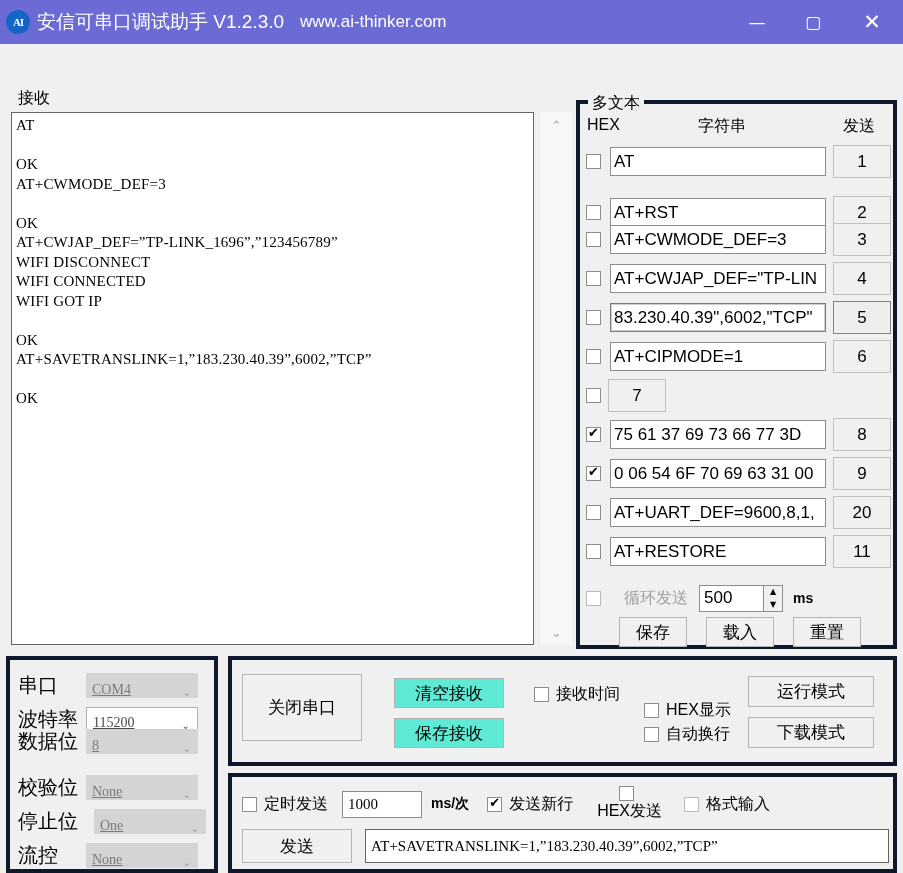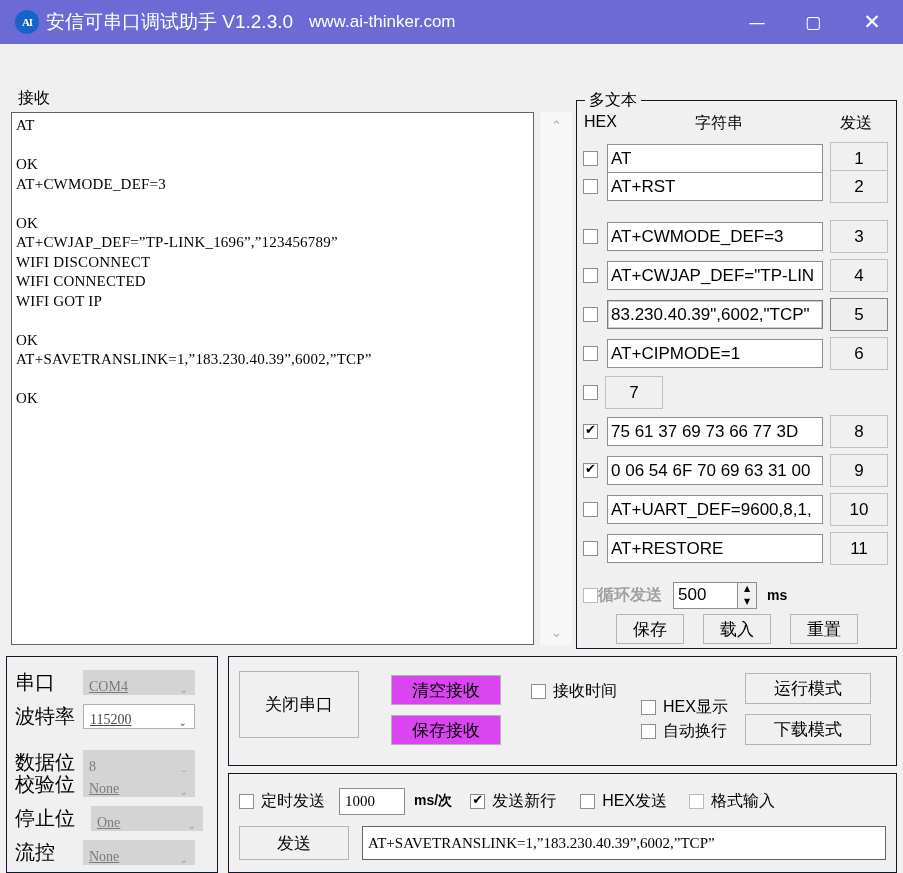--- a/index.html
+++ b/index.html
@@ -21,7 +21,7 @@
   .app-icon {
     width: 24px; height: 24px; border-radius: 50%;
     background: #1565c8;
-    margin-left: 15px; margin-right: 7px;
+    margin-left: 6px; margin-right: 7px;
     display: flex; align-items: center; justify-content: center;
     flex: 0 0 auto;
   }

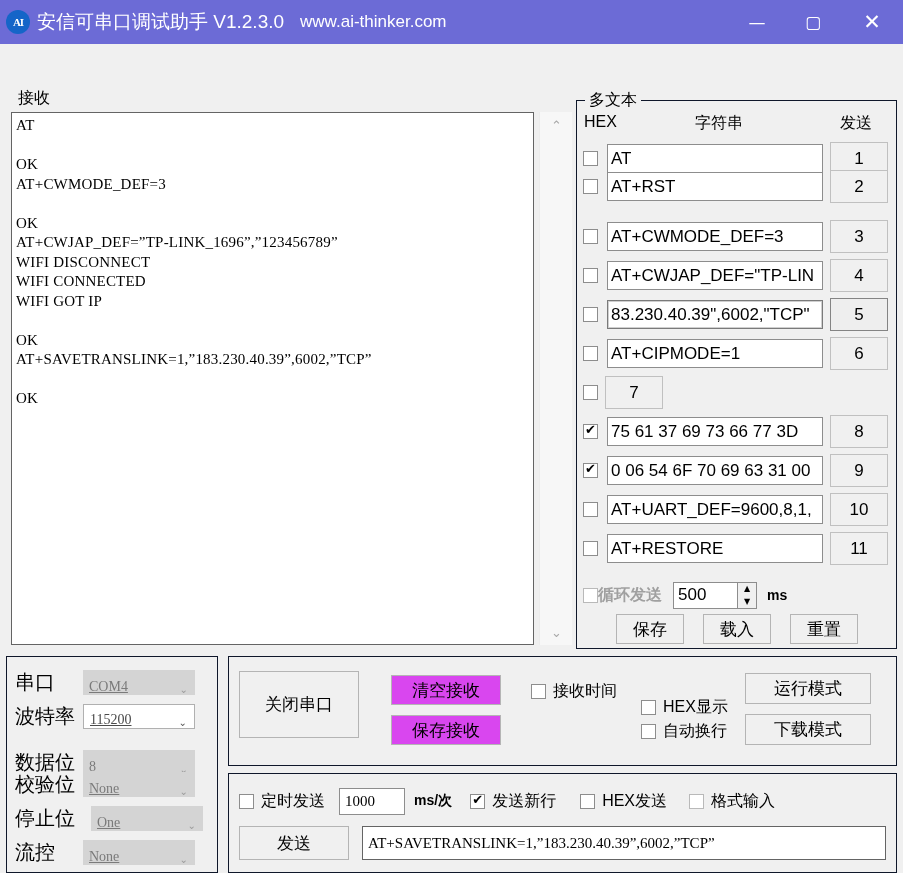--- a/index.html
+++ b/index.html
@@ -55,7 +55,7 @@
   
   .groupbox {
     position: absolute;
-    border: 1px solid #0f172a;
+    border: 4px solid #0f172a;
   }
   .group-legend {
     position: absolute; top: -11px; left: 8px;

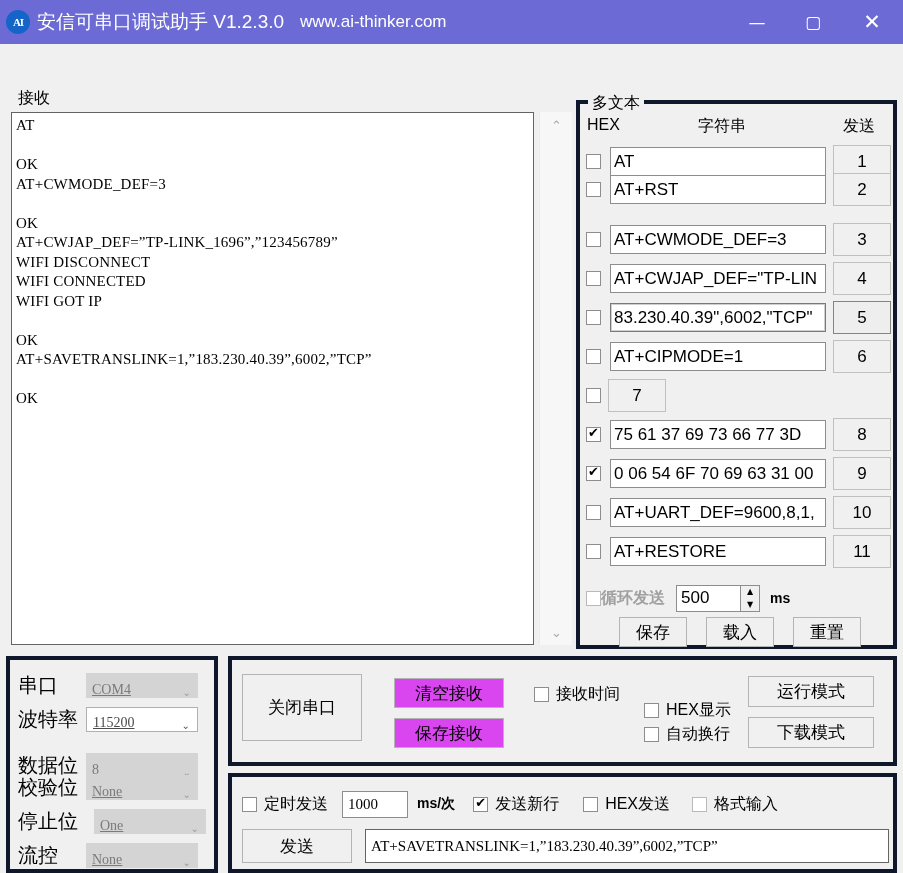--- a/index.html
+++ b/index.html
@@ -308,7 +308,7 @@
           <div class="mt-input">AT</div>
           <div class="mt-btn">1</div>
         </div>
-        <div class="mt-row" style="top: 66px; text-align: center;">
+        <div class="mt-row" style="top: 89px; text-align: center;">
           <div class="cb"></div>
           <div class="mt-input">AT+RST</div>
           <div class="mt-btn">2</div>

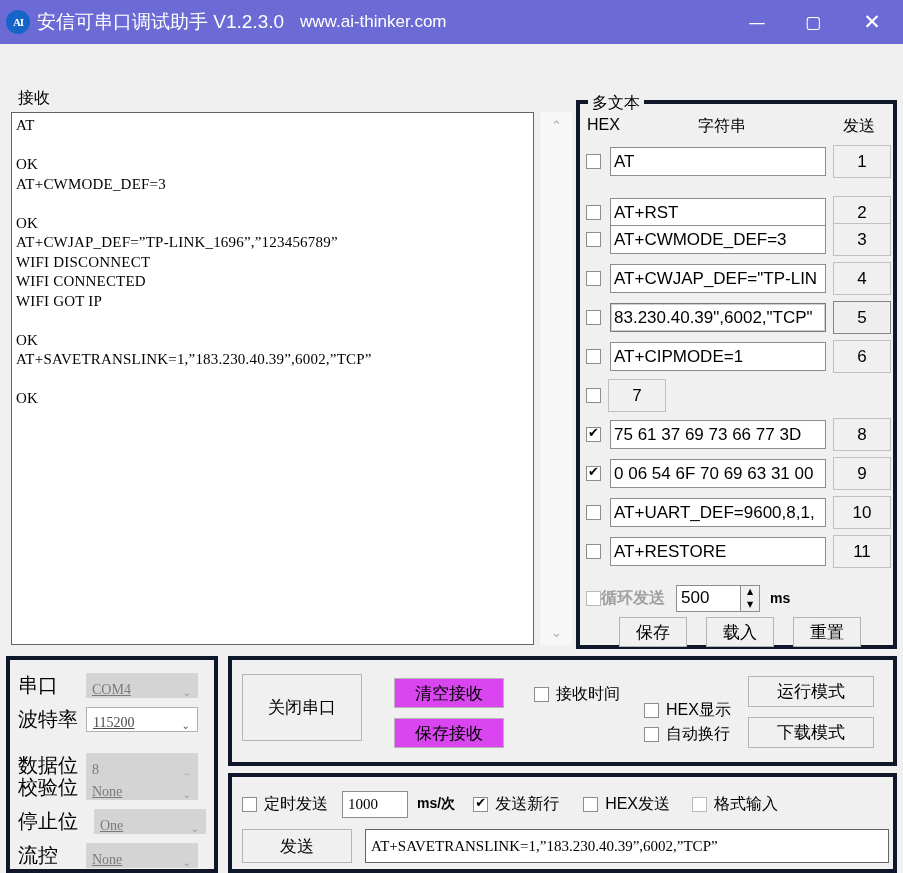--- a/index.html
+++ b/index.html
@@ -350,7 +350,7 @@
         <div class="mt-row" style="top: 389px;">
           <div class="cb"></div>
           <div class="mt-input">AT+UART_DEF=9600,8,1,</div>
-          <div class="mt-btn">10</div>
+          <div class="mt-btn">20</div>
         </div>
         <div class="mt-row" style="top: 428px;">
           <div class="cb"></div>

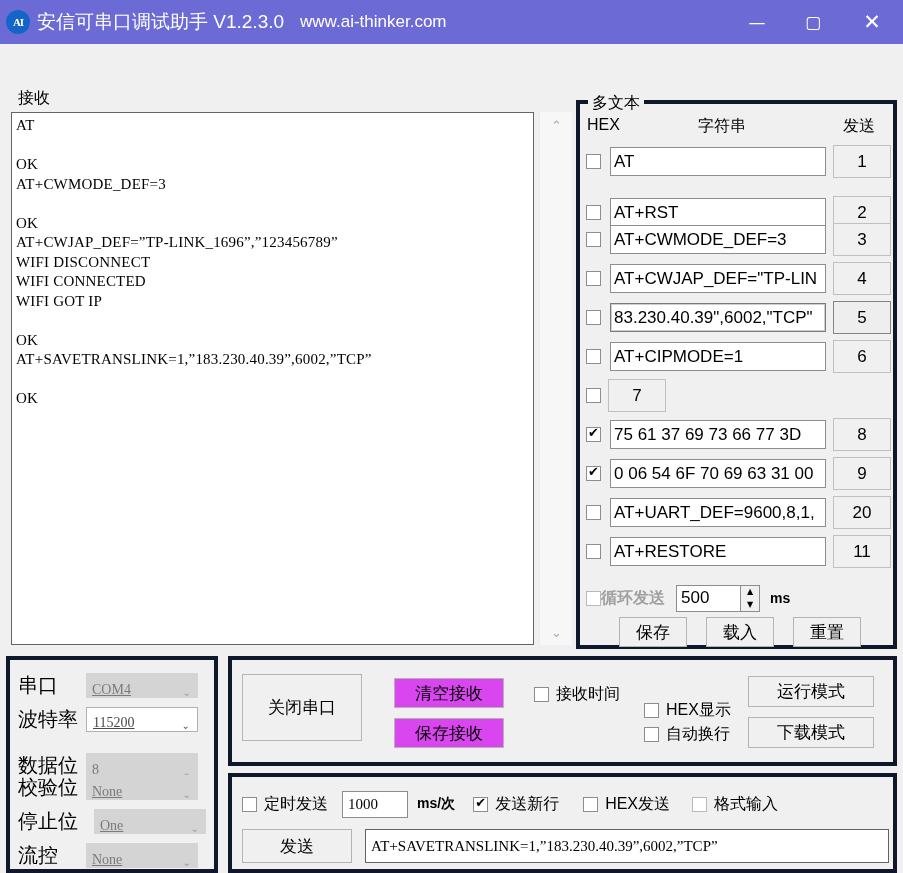--- a/index.html
+++ b/index.html
@@ -138,7 +138,7 @@
     position: absolute; left: 6px; top: 478px; width: 308px; height: 32px;
     display: flex; align-items: center;
   }
-  .cycle-lbl { margin-left: 0; font-size: 16px; color: #a0a0a0; font-weight: bold; }
+  .cycle-lbl { margin-left: 23px; font-size: 16px; color: #a0a0a0; }
   .cycle-val {
     margin-left: 11px; width: 65px; height: 27px;
     background: #fff; border: 1px solid #8d8d8d;

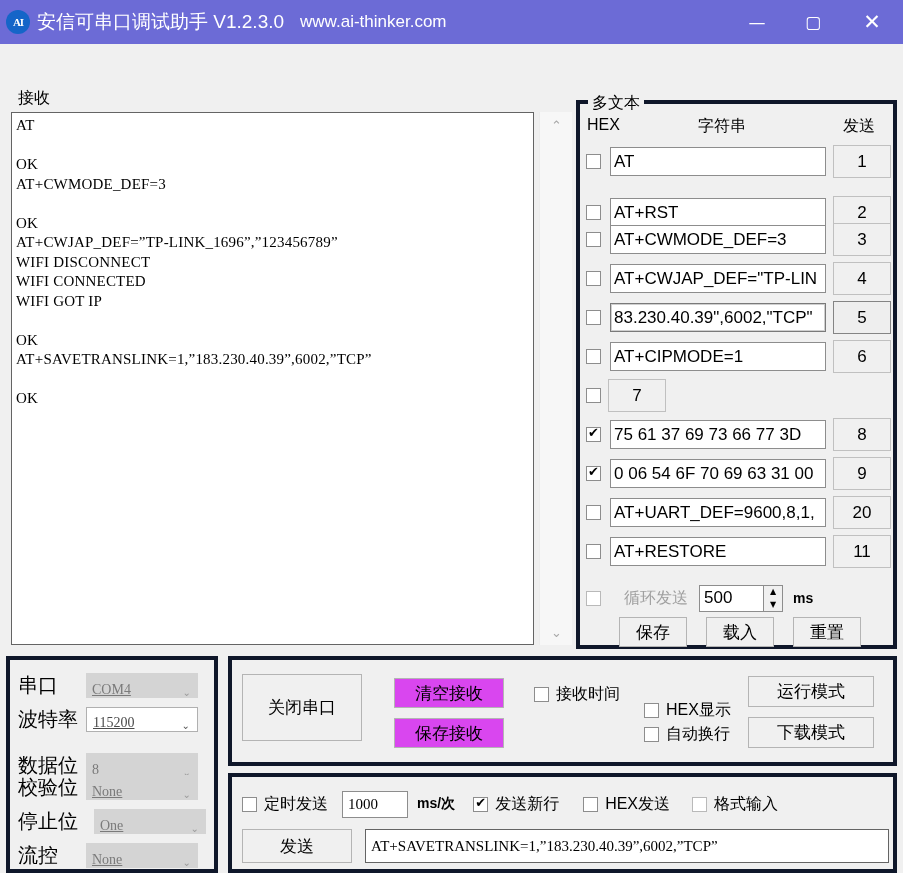--- a/index.html
+++ b/index.html
@@ -203,7 +203,7 @@
   }
   .sm-btn {
     position: absolute; width: 110px; height: 30px;
-    background: #d946ef; border: 1px solid #b4b4b4;
+    background: #5eead4; border: 1px solid #b4b4b4;
     display: flex; align-items: center; justify-content: center;
     font-size: 17px; color: #000;
   }

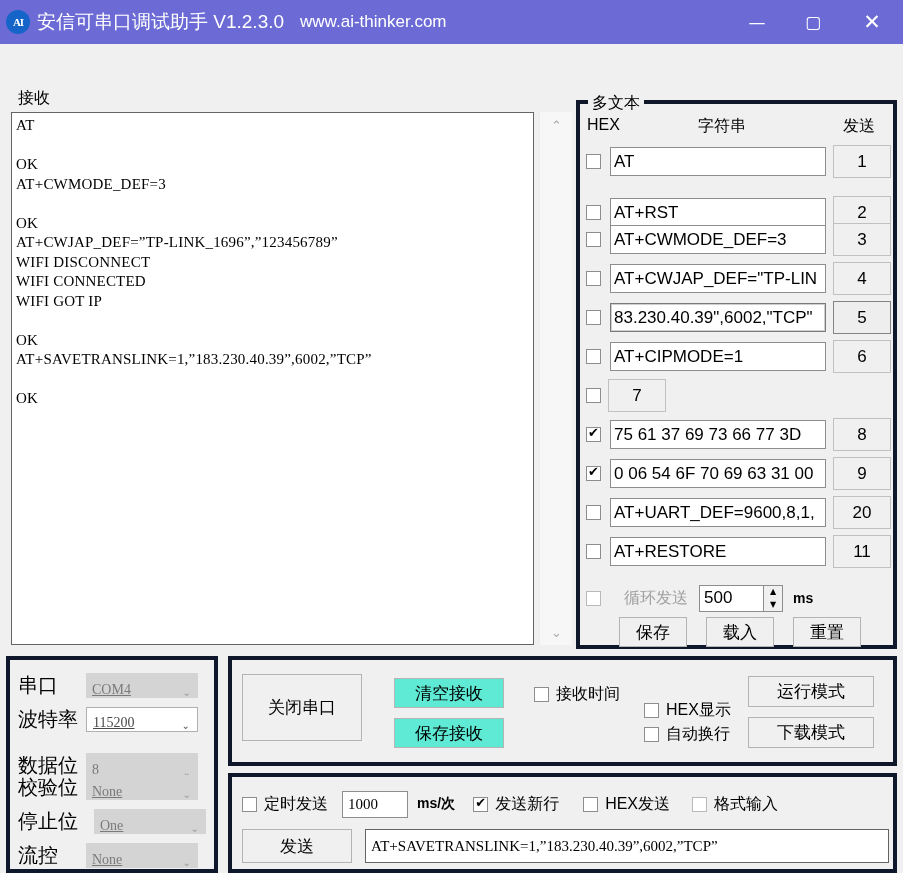--- a/index.html
+++ b/index.html
@@ -393,7 +393,7 @@
             <span class="arw">⌄</span>
           </div>
         </div>
-        <div class="cfg-row" style="top: 90px;">
+        <div class="cfg-row" style="top: 66px;">
           <div class="cfg-lbl">数据位</div>
           <div class="cfg-sel">
             <span>8</span>

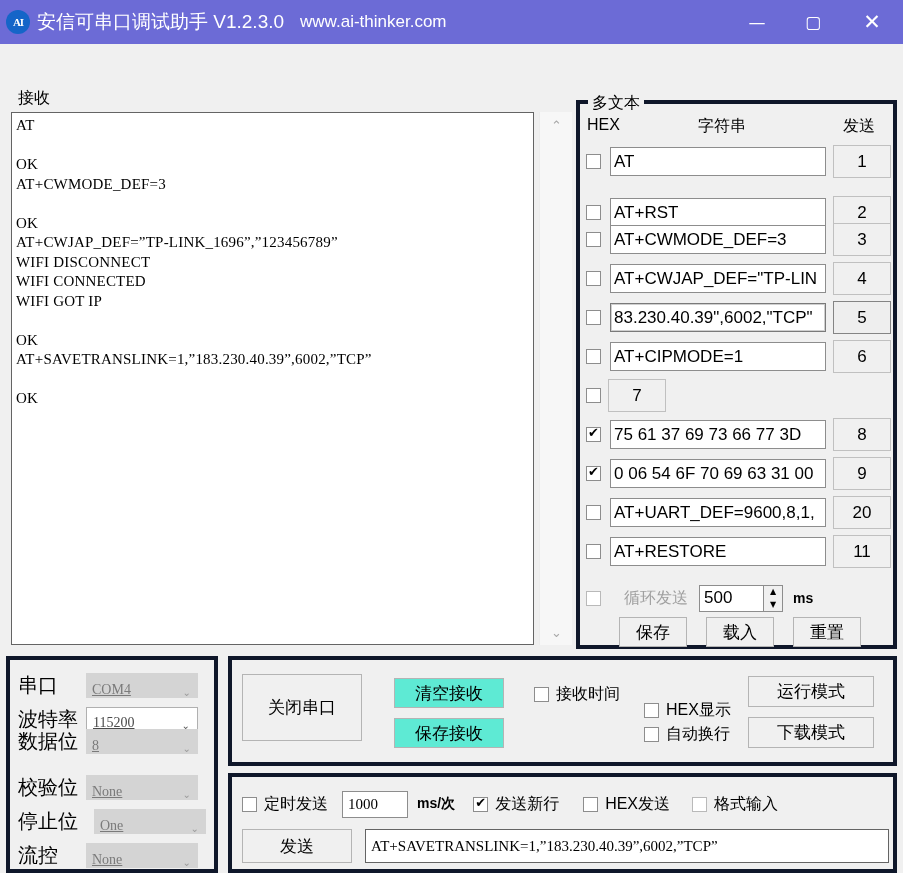--- a/index.html
+++ b/index.html
@@ -228,7 +228,7 @@
   .opt { display: flex; align-items: center; font-size: 16px; color: #000; }
   .opt .cb { margin-right: 7px; }
   .interval-box {
-    width: 66px; height: 27px; background: #fff;
+    width: 80px; height: 27px; background: #fff;
     border: 1px solid #8d8d8d; margin-left: 14px;
     display: flex; align-items: center; padding-left: 5px;
     font-size: 15px; color: #000;

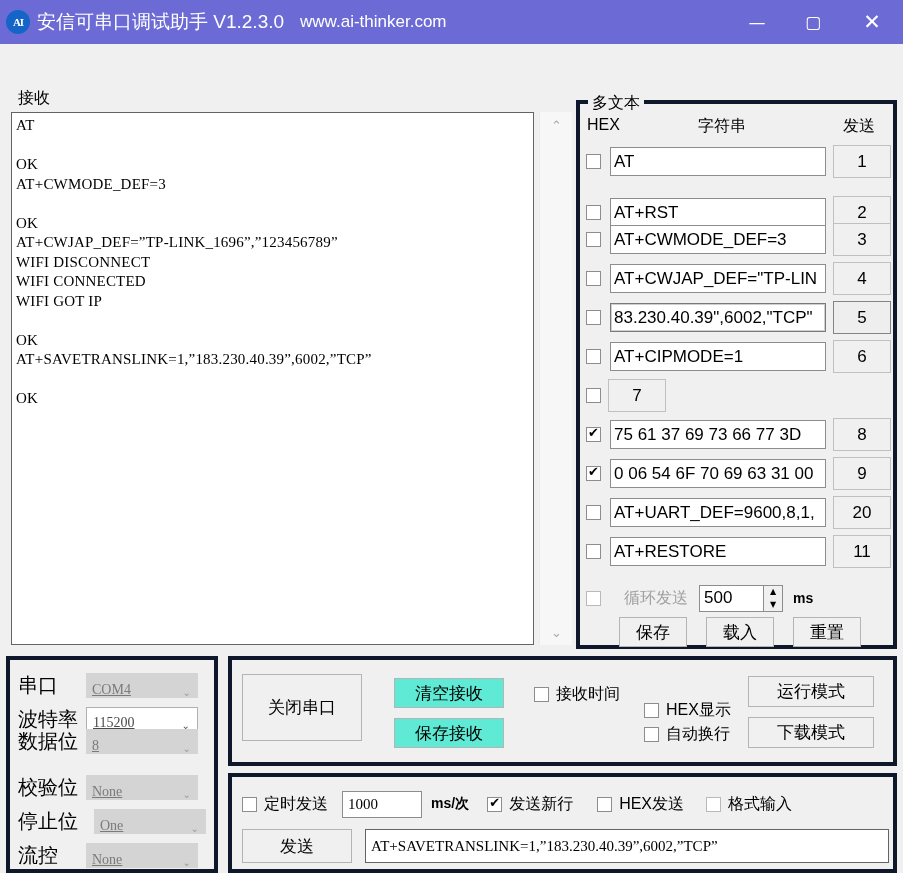--- a/index.html
+++ b/index.html
@@ -459,7 +459,7 @@
         <div class="cb checked"></div>
         <span>发送新行</span>
       </div>
-      <div class="opt" style="margin-left:24px;">
+      <div class="opt" style="margin-left:24px;flex-direction:column;">
         <div class="cb"></div>
         <span>HEX发送</span>
       </div>

